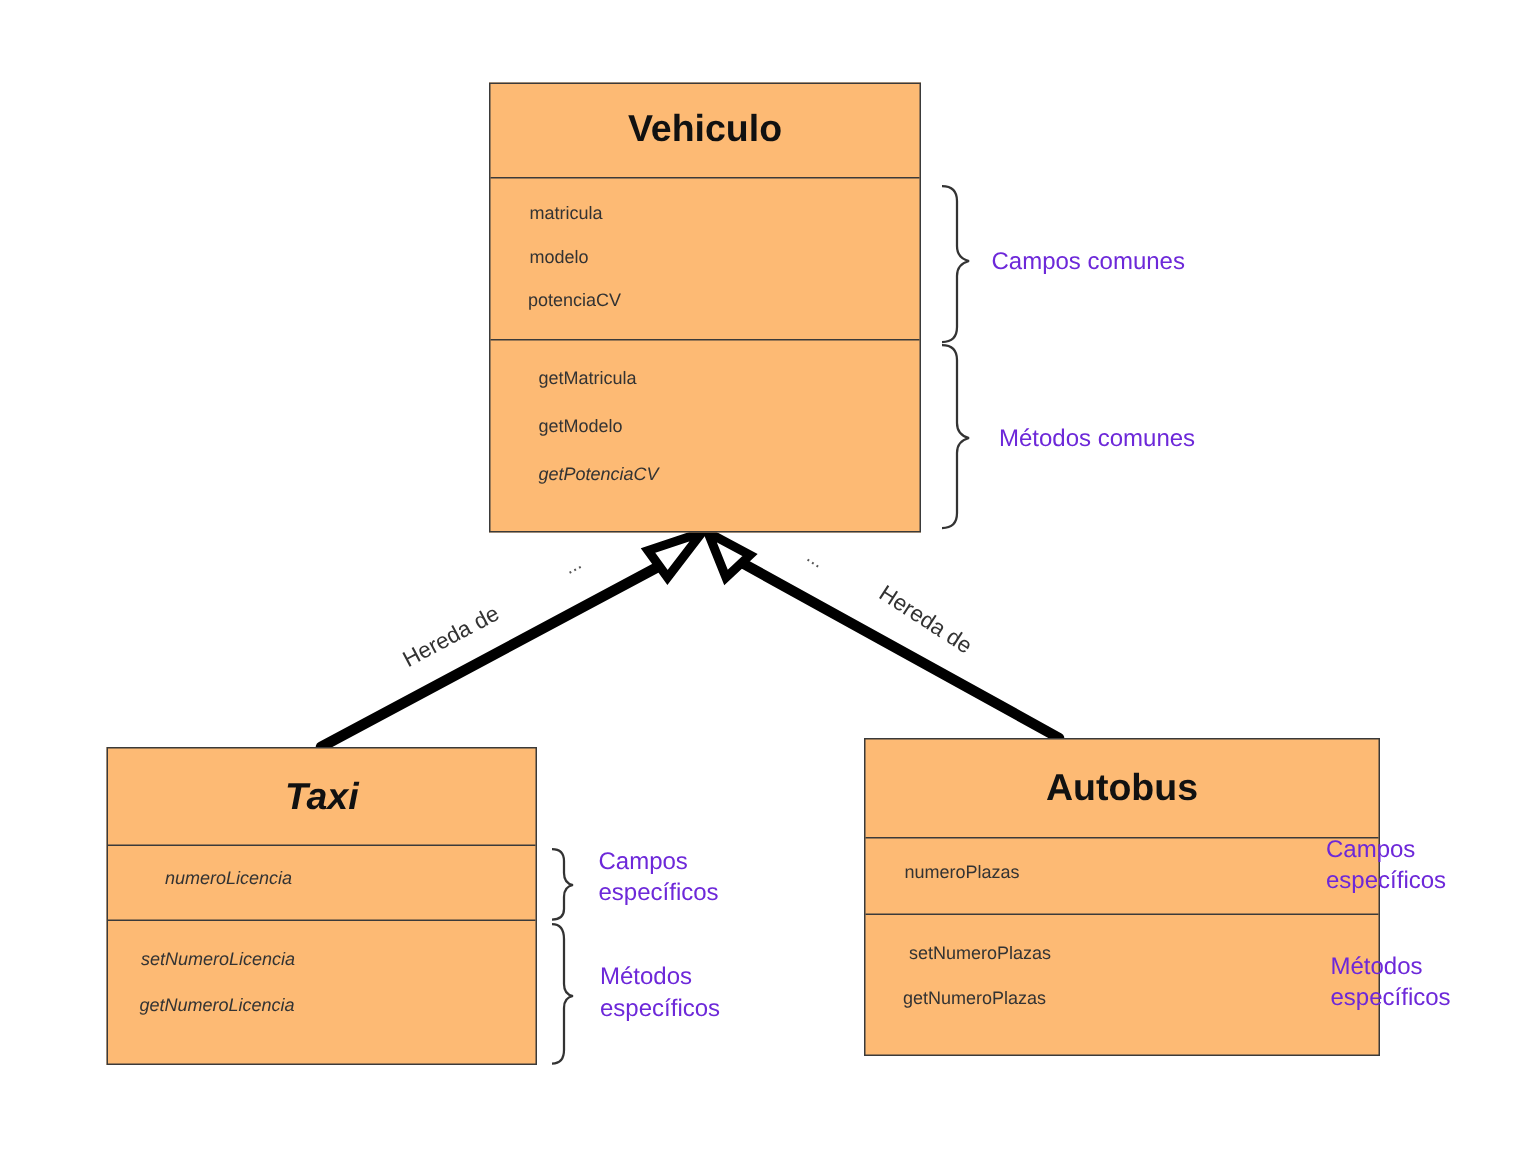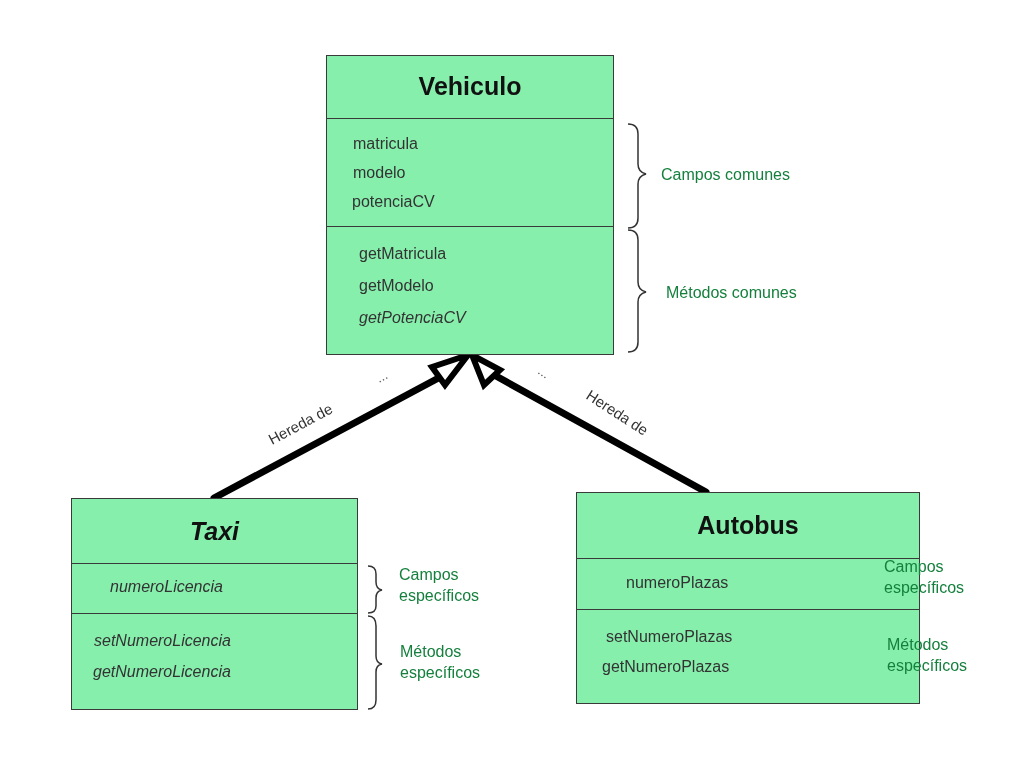--- a/index.html
+++ b/index.html
@@ -5,7 +5,7 @@
     html, body { margin: 0; padding: 0; background: #ffffff; }
     body { width: 1024px; height: 768px; position: relative; overflow: hidden;
            font-family: "Liberation Sans", sans-serif; color: #222; }
-    .cls { position: absolute; background: #86efac; border: 1.5px solid #3a3a3a; box-sizing: border-box; }
+    .cls { position: absolute; background: #fdba74; border: 1.5px solid #3a3a3a; box-sizing: border-box; }
     .cls .sec { position: absolute; left: 0; right: 0; border-top: 1.5px solid #3a3a3a; }
     .cls .name { position: absolute; left: 0; right: 0; text-align: center; font-weight: bold; color: #111; }
     .member { position: absolute; font-size: 16px; color: #333; white-space: nowrap; }

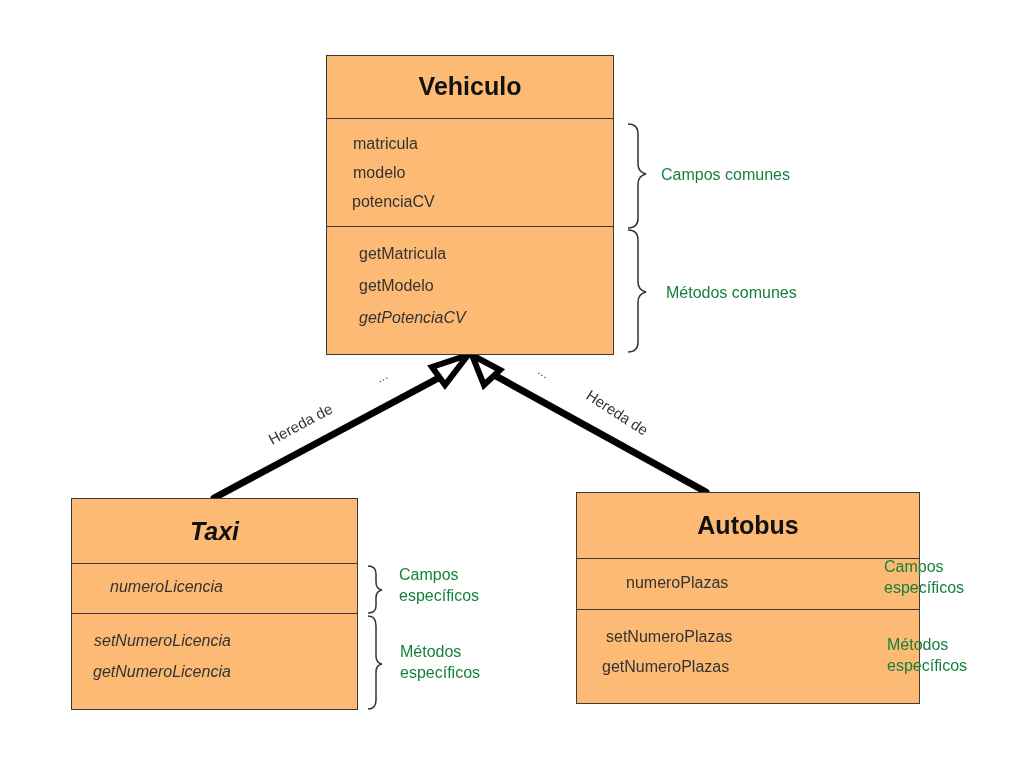--- a/index.html
+++ b/index.html
@@ -8,7 +8,7 @@
     .cls { position: absolute; background: #fdba74; border: 1.5px solid #3a3a3a; box-sizing: border-box; }
     .cls .sec { position: absolute; left: 0; right: 0; border-top: 1.5px solid #3a3a3a; }
     .cls .name { position: absolute; left: 0; right: 0; text-align: center; font-weight: bold; color: #111; }
-    .member { position: absolute; font-size: 16px; color: #333; white-space: nowrap; }
+    .member { position: absolute; font-size: 12px; color: #333; white-space: nowrap; }
     .note { position: absolute; font-size: 16px; color: #15803d; line-height: 21px; }
     svg.overlay { position: absolute; left: 0; top: 0; }
   </style>

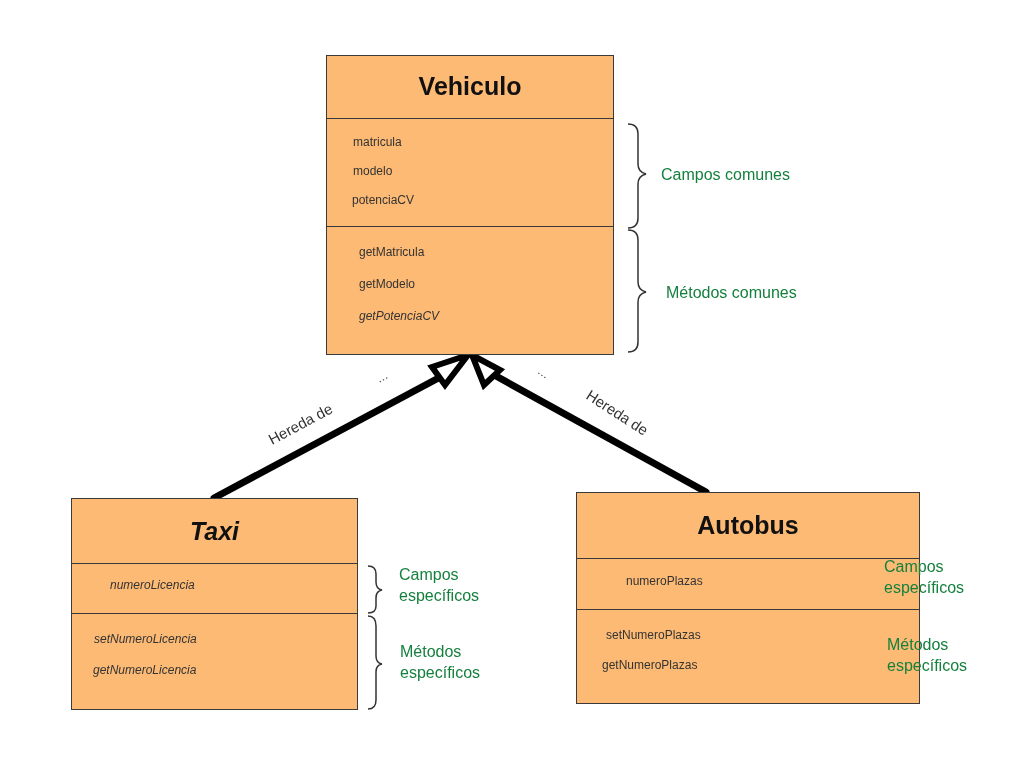--- a/index.html
+++ b/index.html
@@ -9,7 +9,7 @@
     .cls .sec { position: absolute; left: 0; right: 0; border-top: 1.5px solid #3a3a3a; }
     .cls .name { position: absolute; left: 0; right: 0; text-align: center; font-weight: bold; color: #111; }
     .member { position: absolute; font-size: 12px; color: #333; white-space: nowrap; }
-    .note { position: absolute; font-size: 16px; color: #15803d; line-height: 21px; }
+    .note { position: absolute; font-size: 16px; color: #6d28d9; line-height: 21px; }
     svg.overlay { position: absolute; left: 0; top: 0; }
   </style>
 </head>

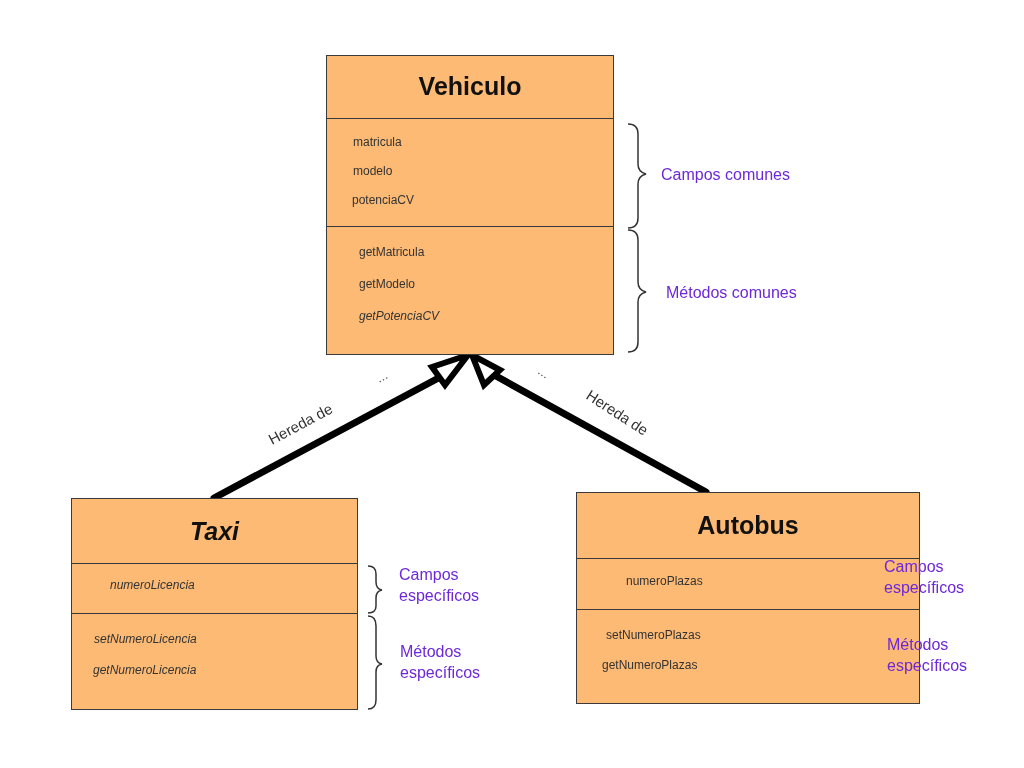--- a/index.html
+++ b/index.html
@@ -78,7 +78,7 @@
 <div class="cls" style="left:576px; top:492px; width:344px; height:212px;">
   <div class="name" style="top:18px; font-size:25px;">Autobus</div>
   <div class="sec" style="top:65px; height:51px;">
-    <div class="member" style="left:26px; top:15px;margin-left:23px;">numeroPlazas</div>
+    <div class="member" style="left:26px; top:15px;">numeroPlazas</div>
   </div>
   <div class="sec" style="top:116px; height:94px;">
     <div class="member" style="left:29px; top:18px;">setNumeroPlazas</div>

